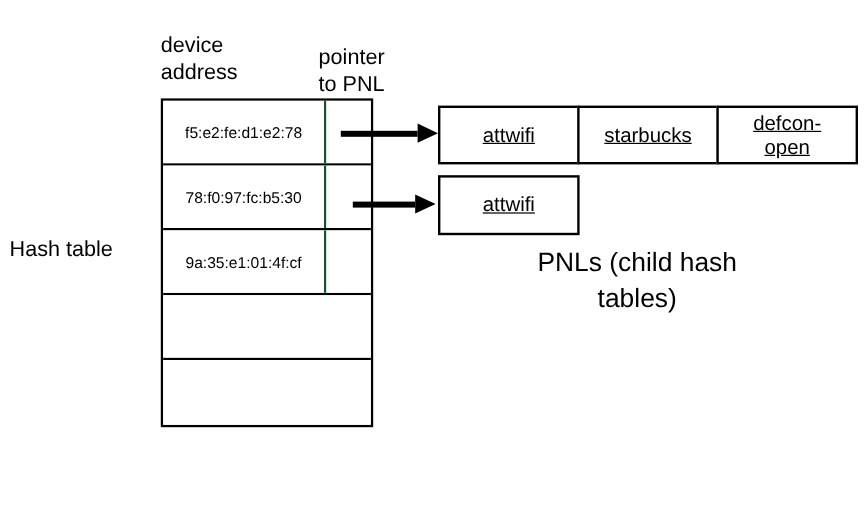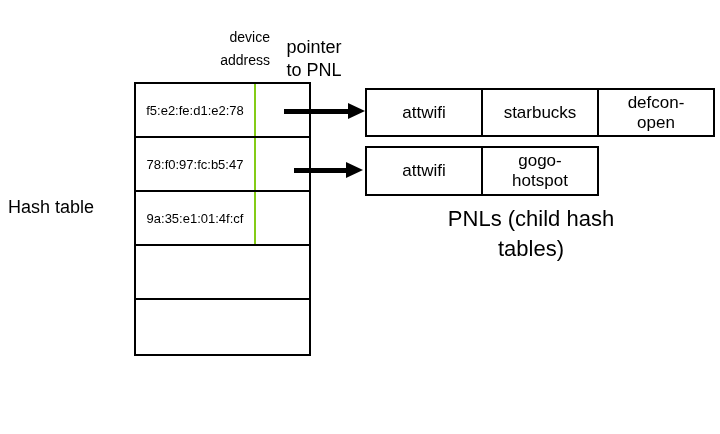--- a/index.html
+++ b/index.html
@@ -32,8 +32,8 @@
     left: 134px;
     top: 26px;
     width: 136px;
-    text-align: right;
-    font-size: 14px;
+    text-align: left;
+    font-size: 18px;
     line-height: 23px;
   }
 

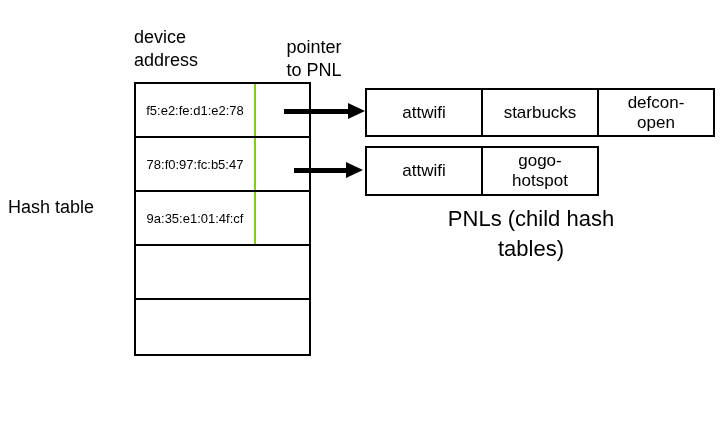--- a/index.html
+++ b/index.html
@@ -38,7 +38,7 @@
   }
 
   .ptr-header {
-    left: 273px;
+    left: 252px;
     top: 36px;
     width: 82px;
     text-align: center;

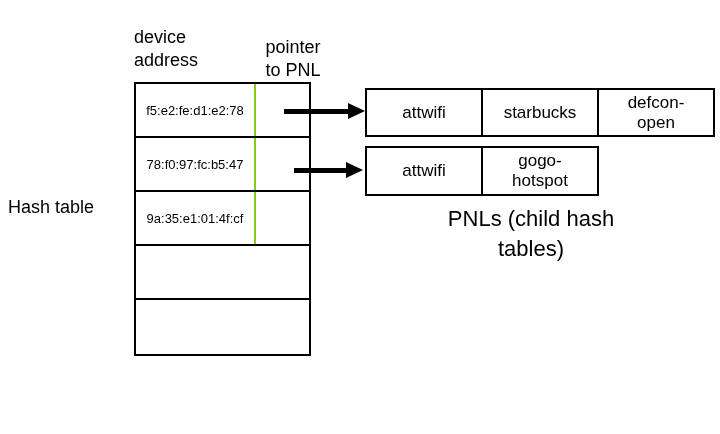--- a/index.html
+++ b/index.html
@@ -71,8 +71,8 @@
   .hash-row:not(:last-child) { border-bottom: 2px solid #000000; }
 
   .addr-cell {
-    width: 120px;
-    border-right: 2px solid #84cc16;
+    width: 136px;
+    border-right: 2px solid #14532d;
     display: flex;
     align-items: center;
     justify-content: center;

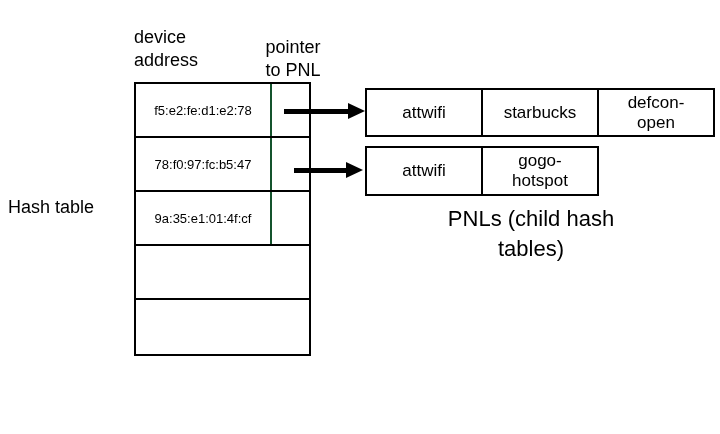--- a/index.html
+++ b/index.html
@@ -108,6 +108,7 @@
   .pnl-row {
     position: absolute;
     display: flex;
+    text-decoration: underline;
   }
   .pnl-row-1 { left: 365px; top: 88px; }
   .pnl-row-2 { left: 365px; top: 146px; }

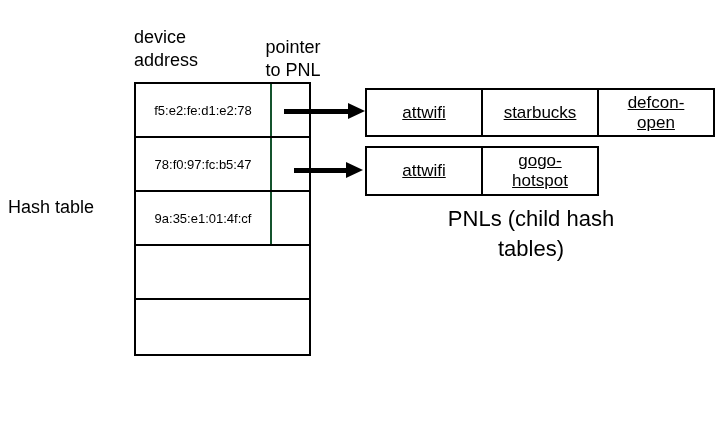--- a/index.html
+++ b/index.html
@@ -149,7 +149,7 @@
         <div class="ptr-cell"></div>
       </div>
       <div class="hash-row">
-        <div class="addr-cell">78:f0:97:fc:b5:47</div>
+        <div class="addr-cell">78:f0:97:fc:b5:30</div>
         <div class="ptr-cell"></div>
       </div>
       <div class="hash-row">

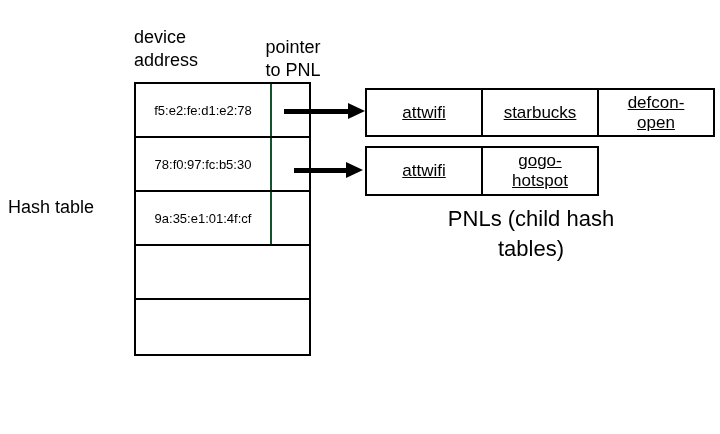--- a/index.html
+++ b/index.html
@@ -182,8 +182,6 @@
     </div>
   <div class="pnl-row pnl-row-2">
       <div class="pnl-cell">attwifi</div>
-      <div class="pnl-cell">gogo-
-hotspot</div>
     </div>
 
   <div class="label pnl-label">PNLs (child hash

